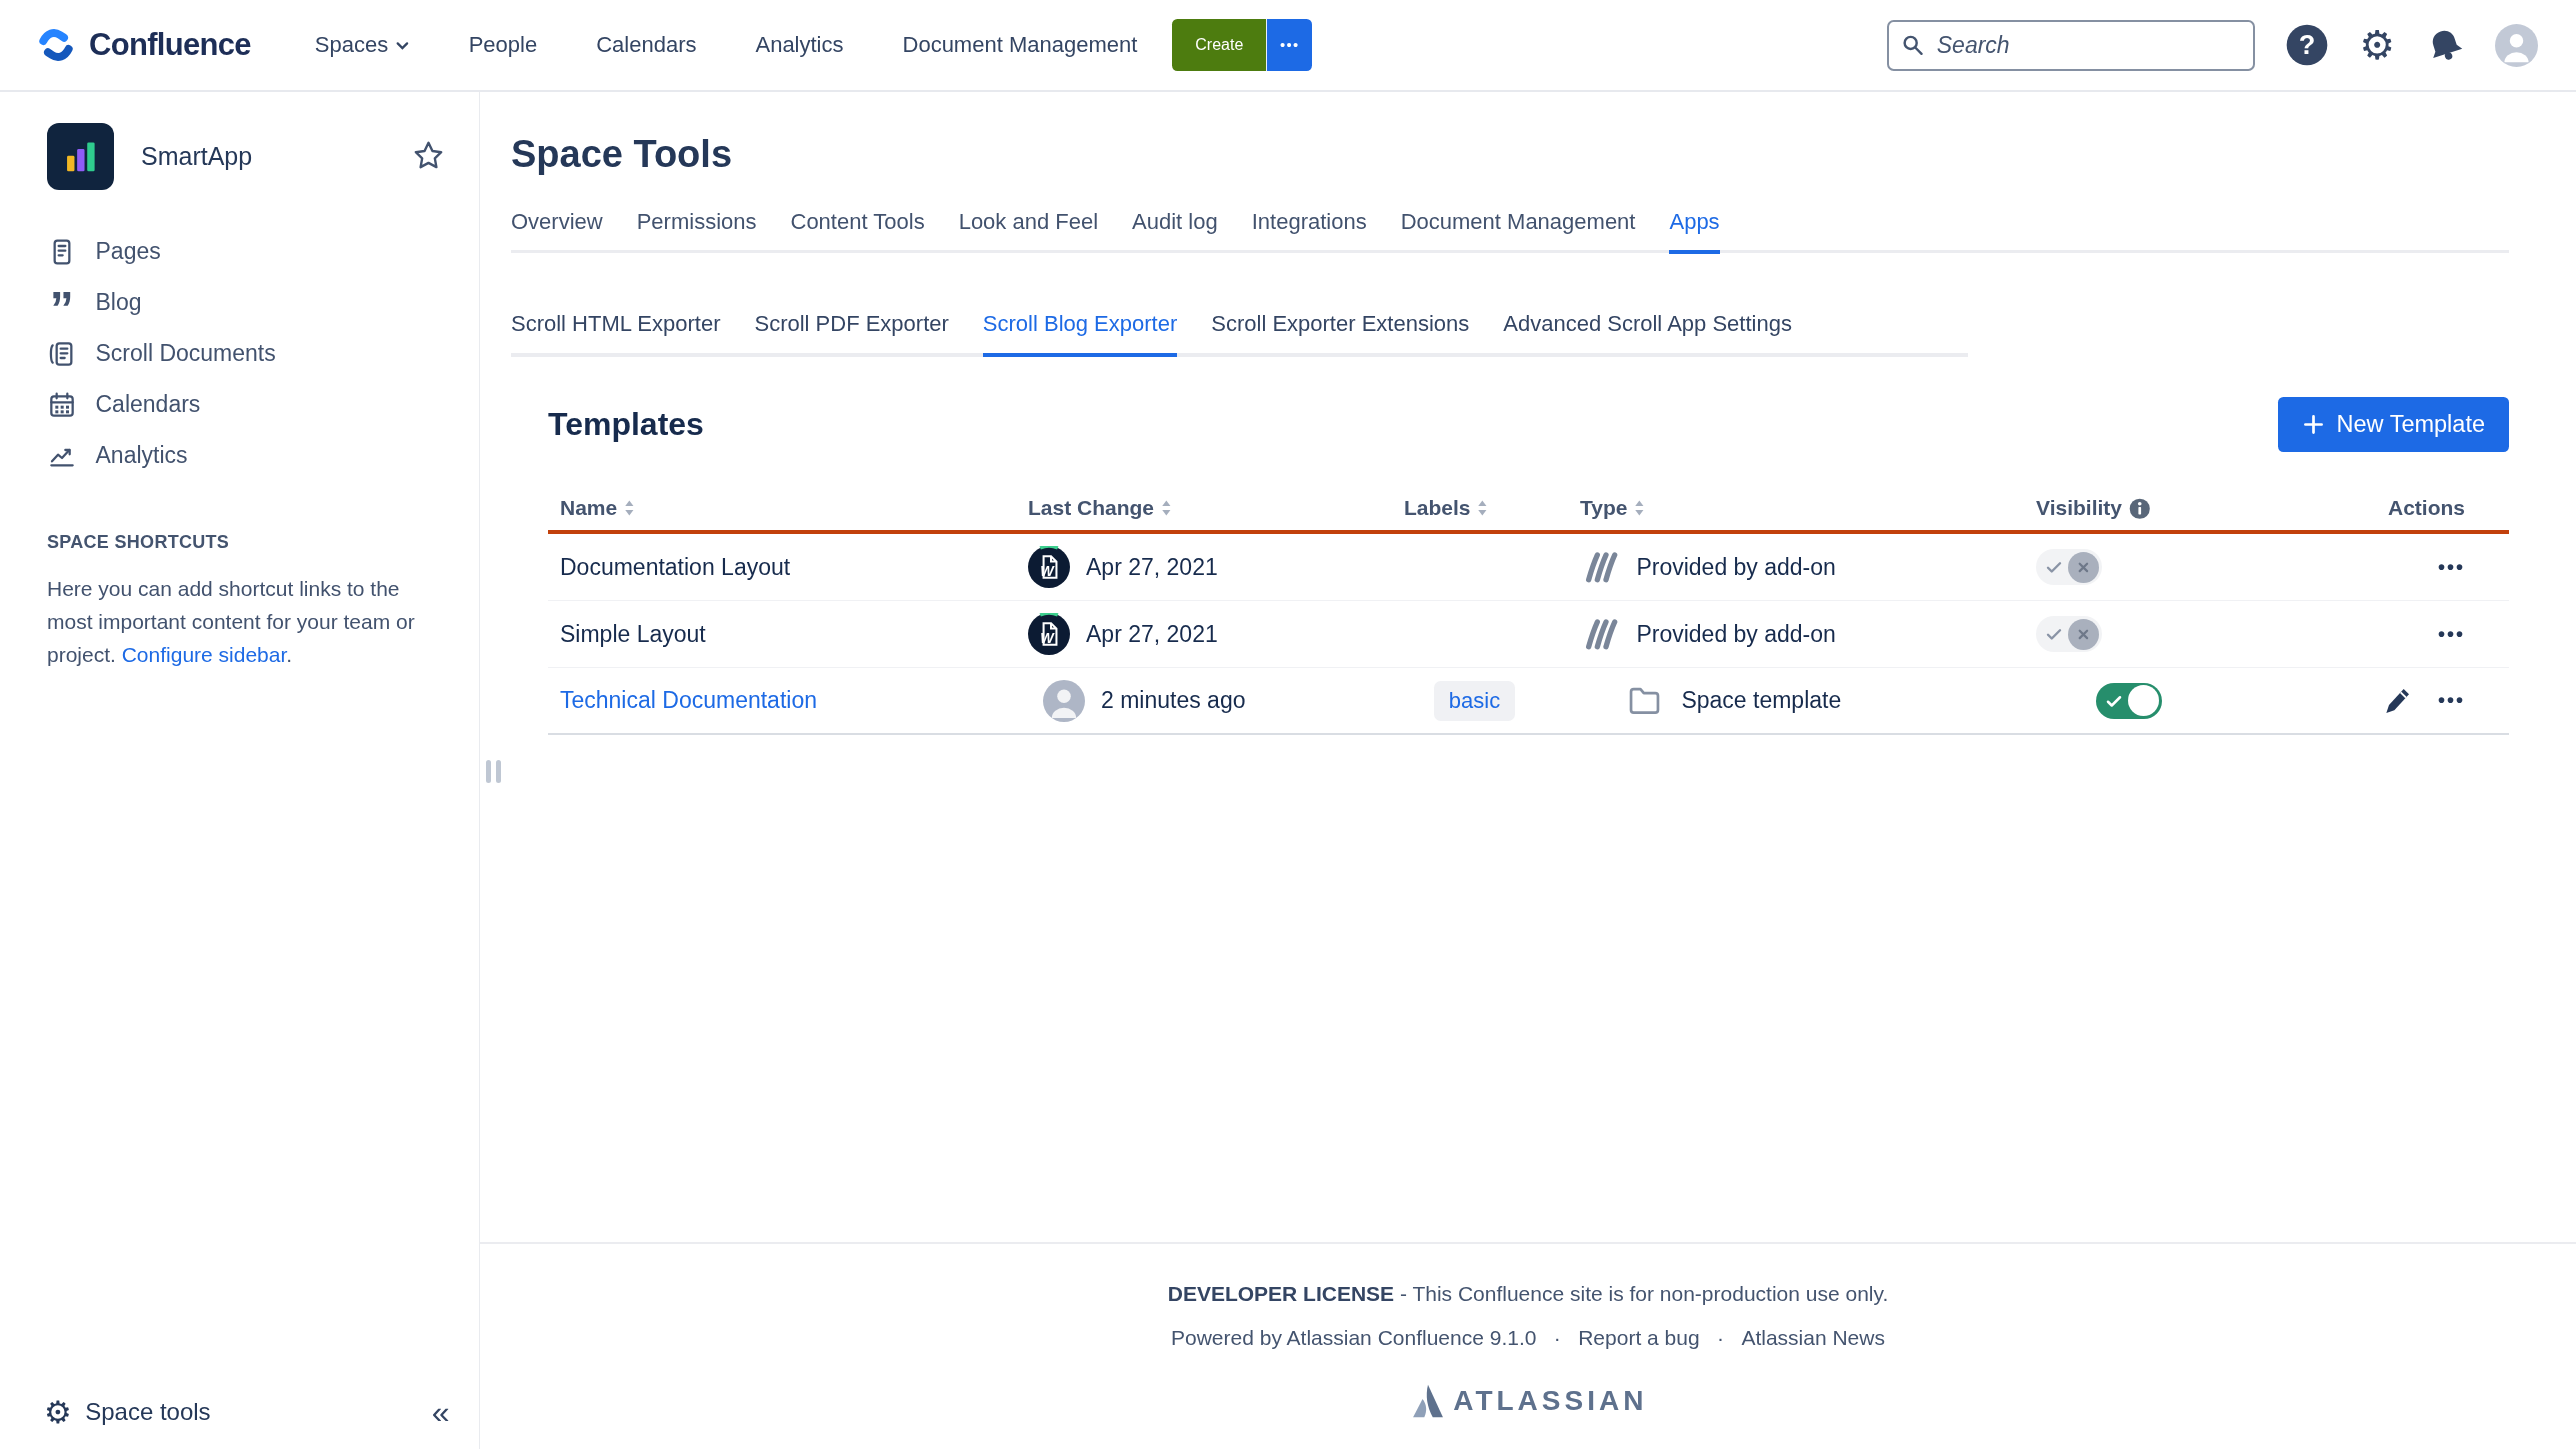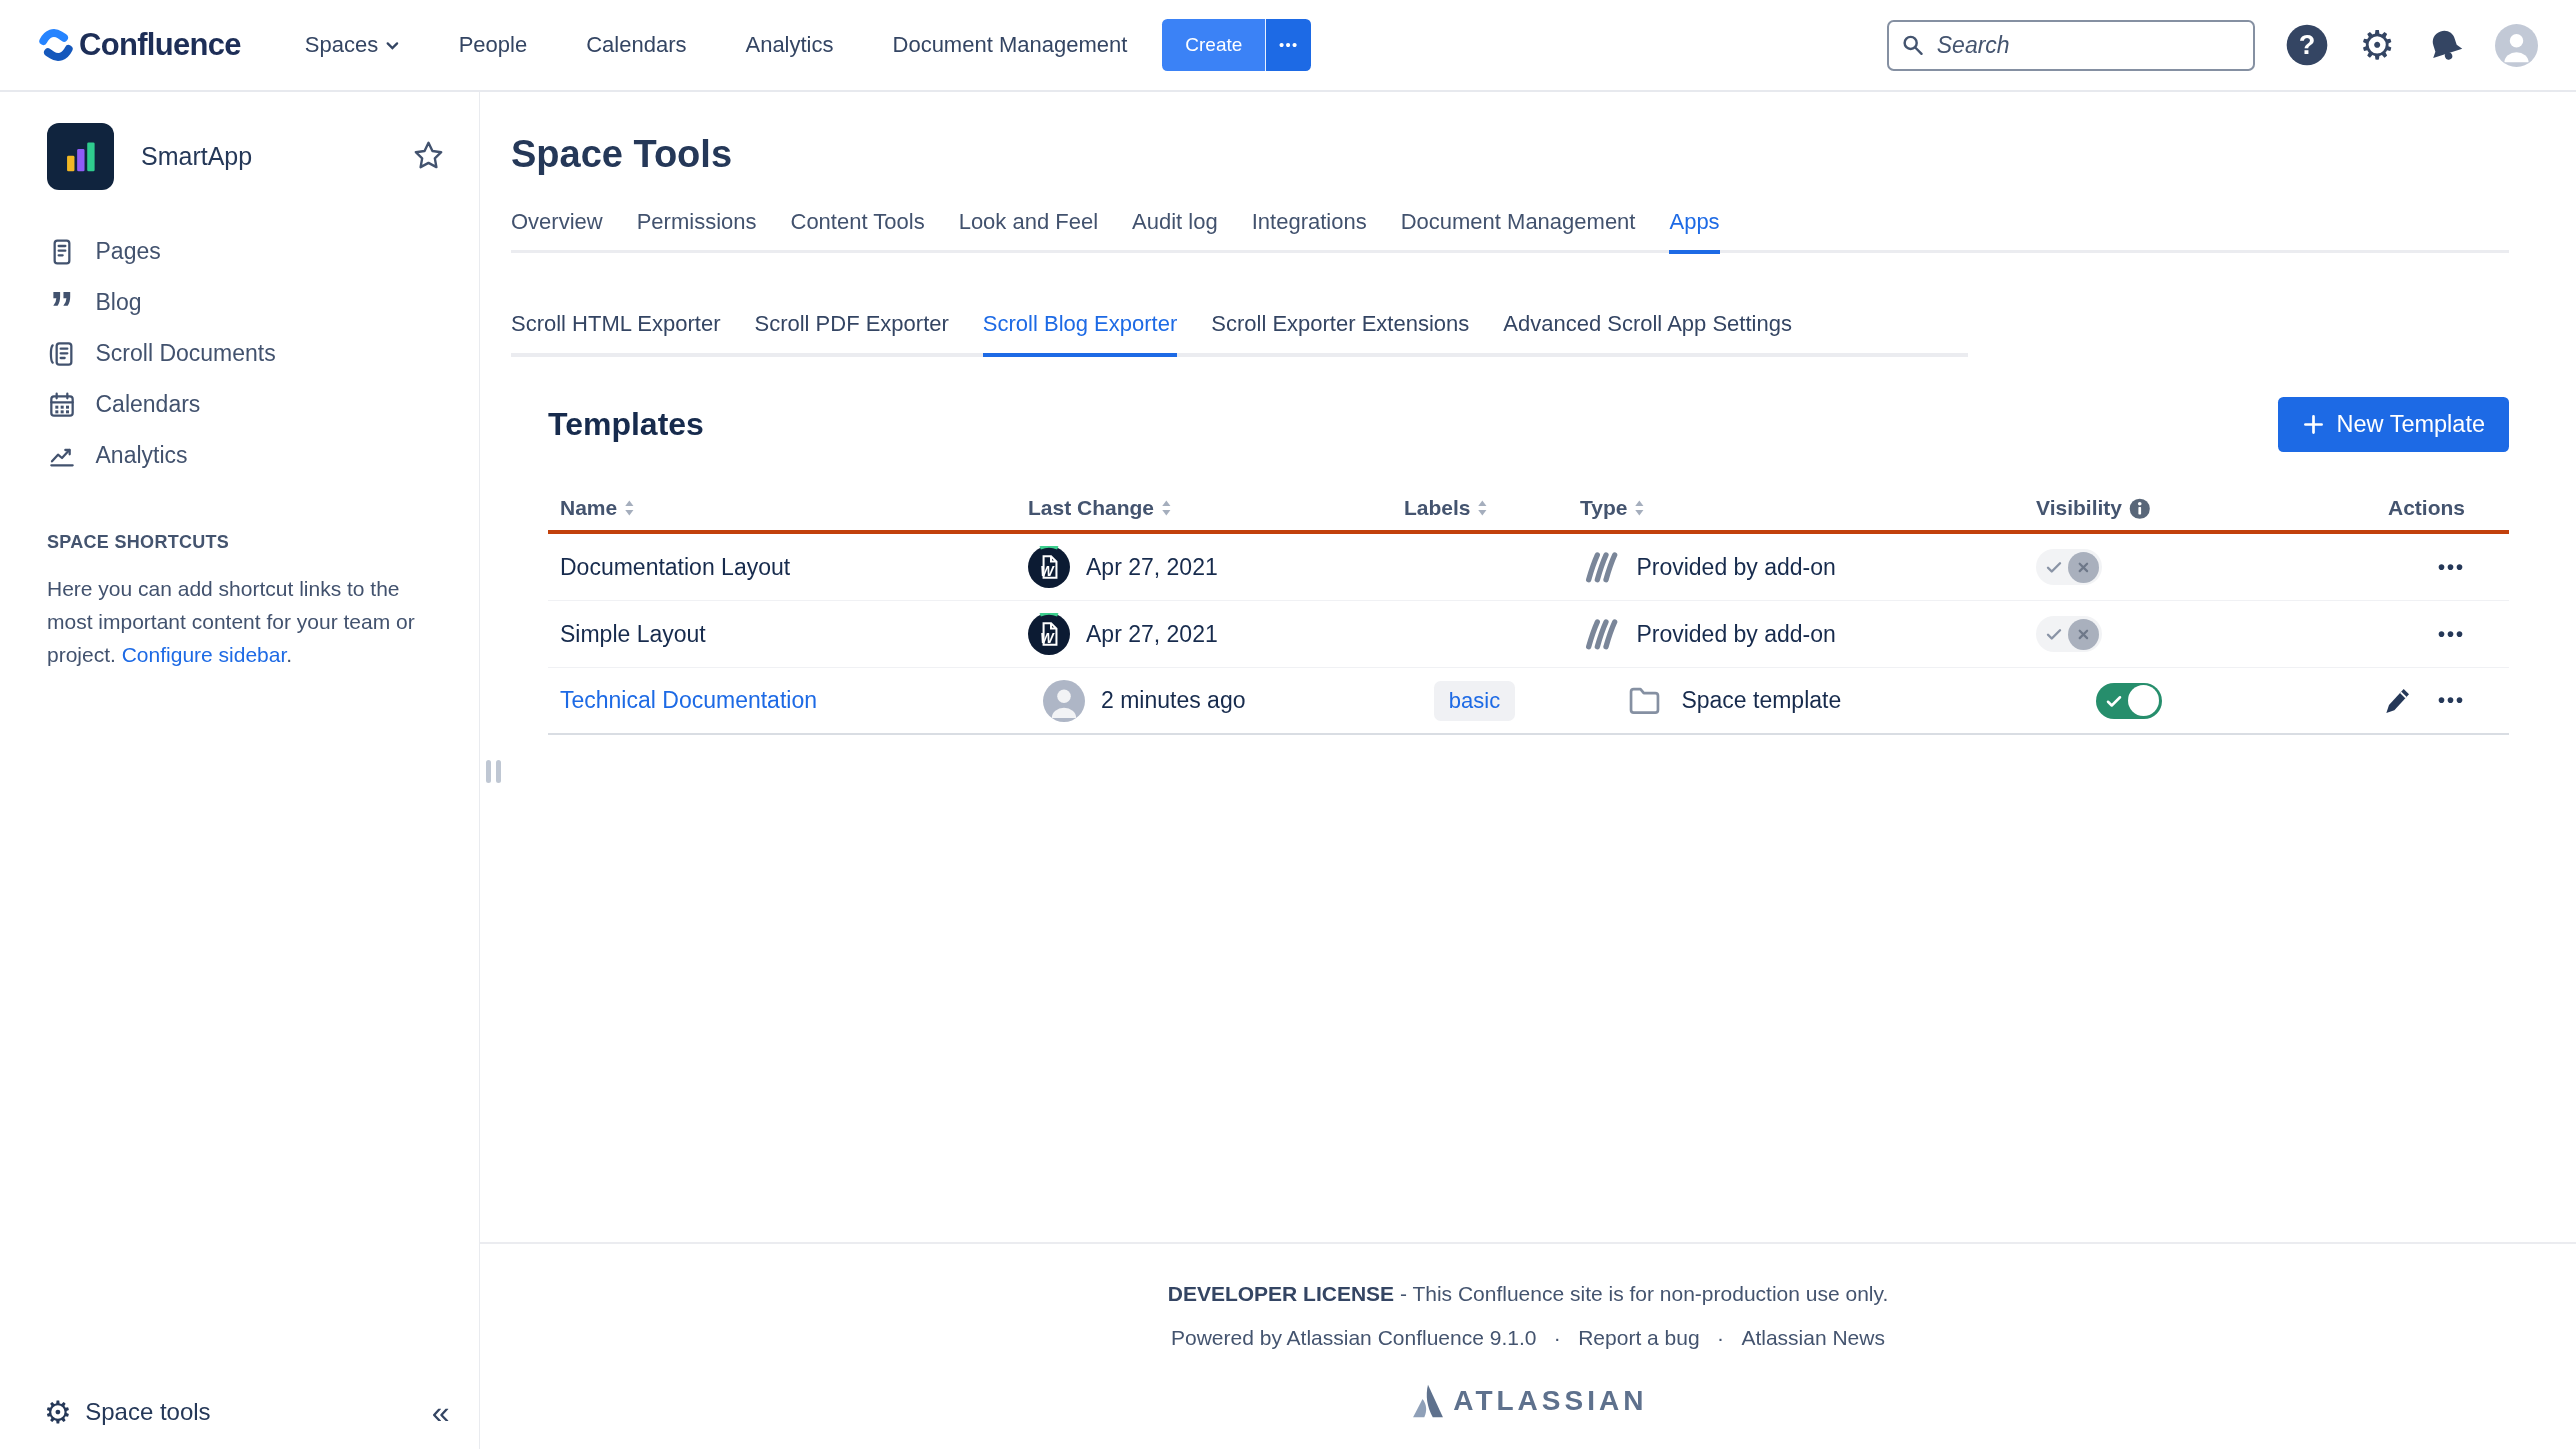--- a/index.html
+++ b/index.html
@@ -14,7 +14,7 @@
     height:92px; border-bottom:2px solid #E7E9EE;
     display:flex; align-items:center; padding:0 38px;
   }
-  .brand { display:flex; align-items:center; gap:5px; }
+  .brand { display:flex; align-items:center; gap:15px; }
   .brand-text { font-size:31px; font-weight:700; color:#1D2E57; letter-spacing:-0.7px; }
   .nav-items { display:flex; align-items:center; gap:39px; margin-left:44px; }
   .nav-item { font-size:22px; color:#344563; font-weight:500; display:flex; align-items:center; gap:6.7px; cursor:pointer;margin-left:20px; }

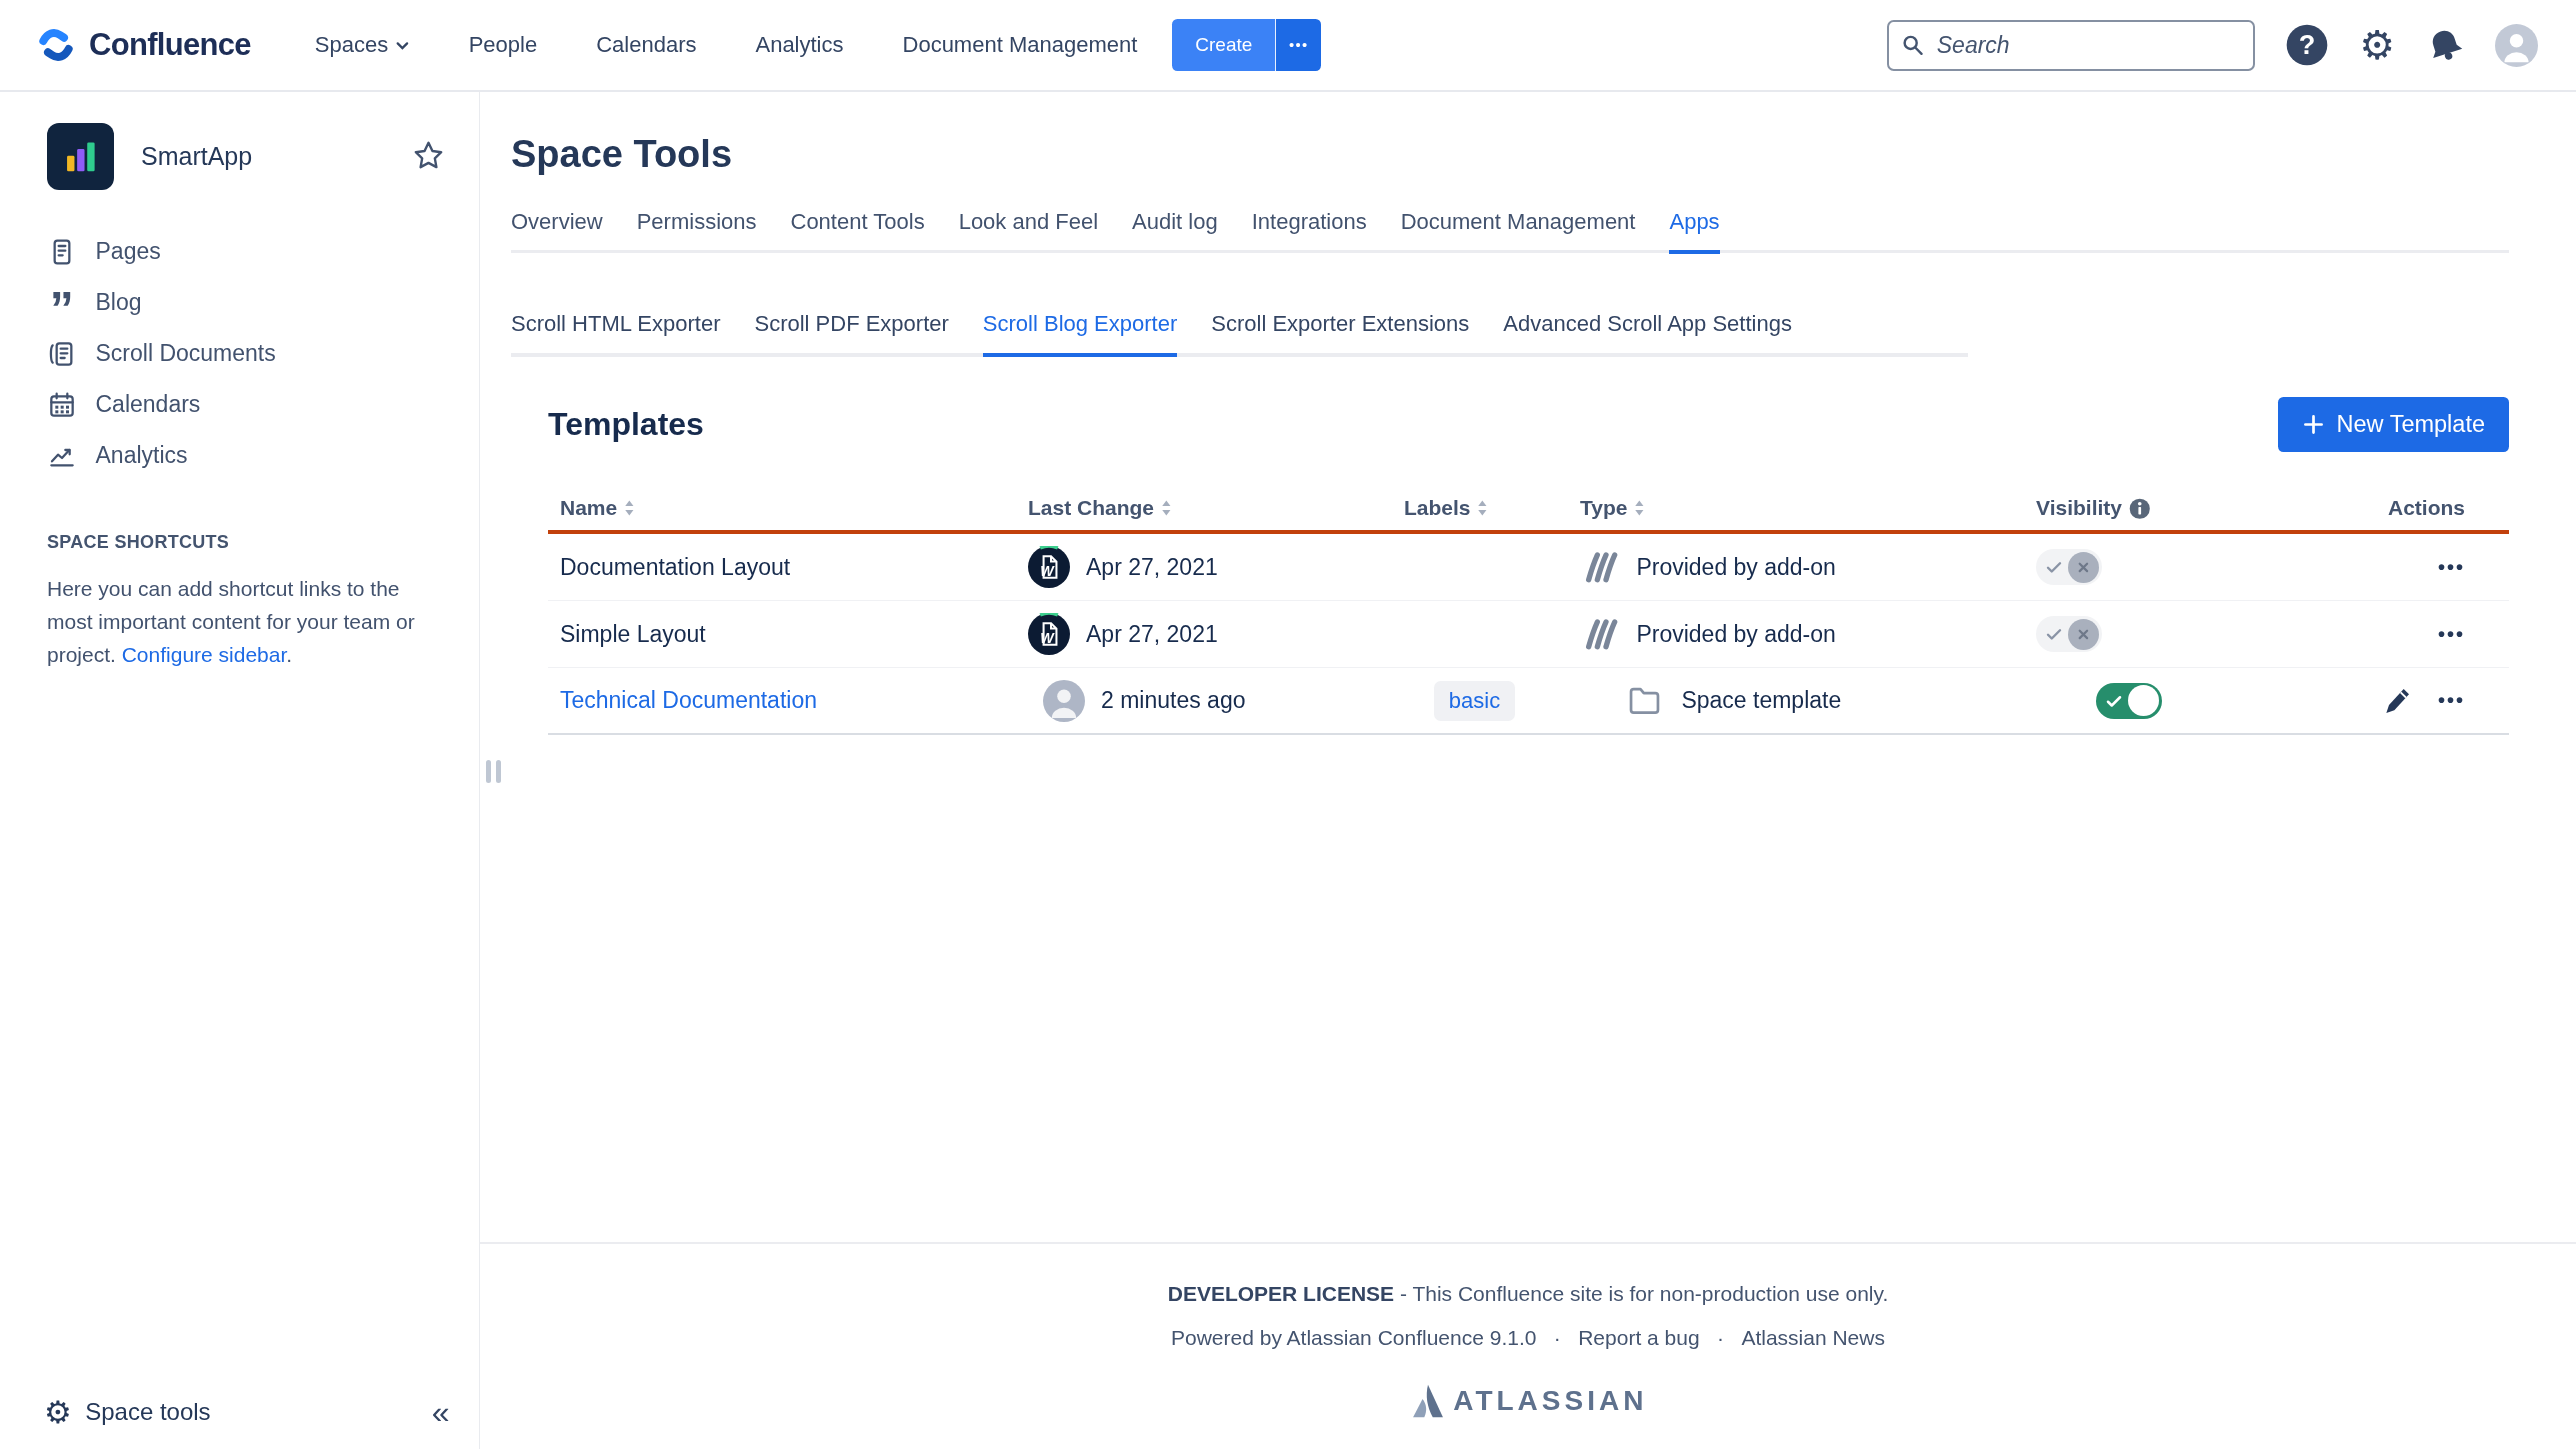--- a/index.html
+++ b/index.html
@@ -21,7 +21,7 @@
   .chev { width:14.8px; height:14.8px; }
   .create-group { display:flex; margin-left:35px; height:52px; }
   .create-btn {
-    background:#3b82f6; color:#fff; font-size:19px; font-weight:500;
+    background:#4d7c0f; color:#fff; font-size:16px; font-weight:500;
     display:flex; align-items:center; padding:0 23px; border-radius:5.4px 0 0 5.4px; cursor:pointer;text-align:right;
   }
   .create-more {

